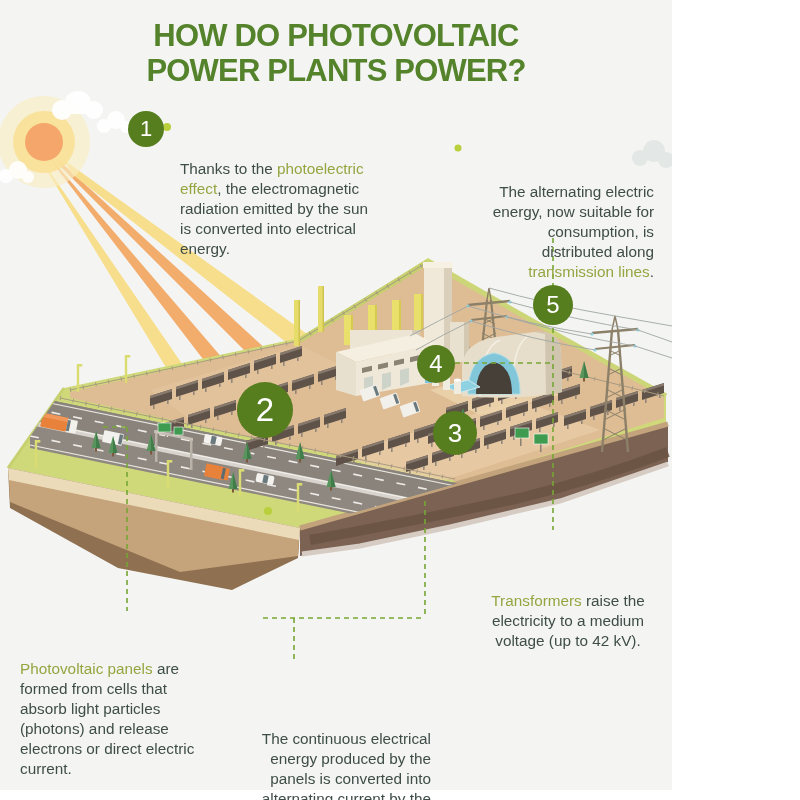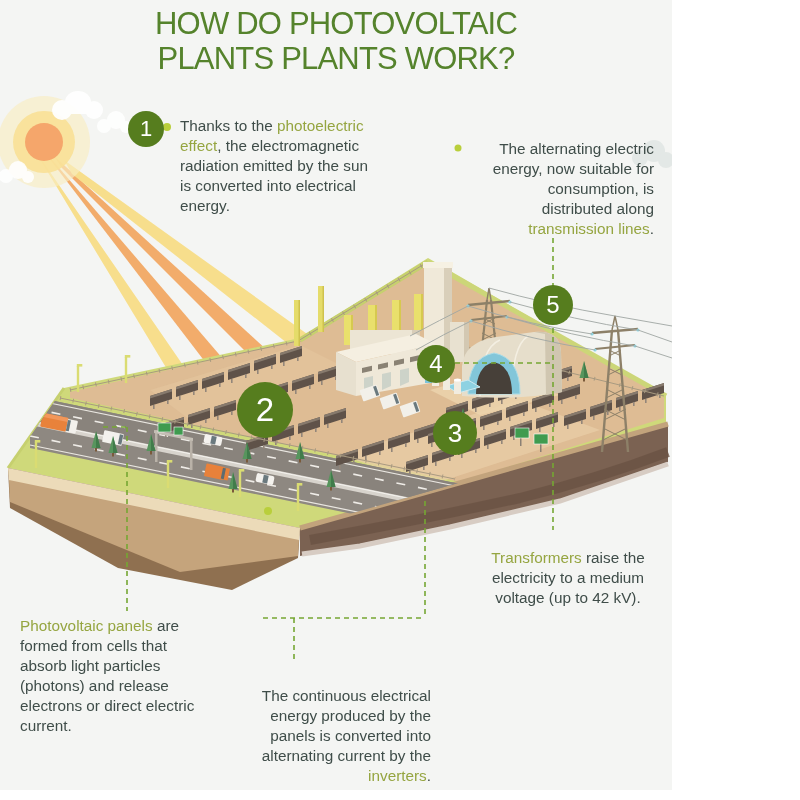--- a/index.html
+++ b/index.html
@@ -7,8 +7,8 @@
          font-family:"Liberation Sans",sans-serif;}
   #canvas{position:absolute;left:0;top:0;width:672px;height:790px;background:#f4f5f3;}
   #art{position:absolute;left:0;top:0;}
-  .title{position:absolute;left:0;top:6px;width:672px;text-align:center;z-index:2;
-         font-weight:normal;font-size:31px;line-height:35px;letter-spacing:-0.8px;color:#55832c;}
+  .title{position:absolute;left:0;top:18px;width:672px;text-align:center;z-index:2;
+         font-weight:bold;font-size:31px;line-height:35px;letter-spacing:-0.8px;color:#55832c;}
   .txt{position:absolute;z-index:2;font-size:15.3px;line-height:20px;color:#3f4d49;}
   .txt .green{color:#95a540;}
   .t-step1{left:180px;top:116px;width:188px;text-align:left;}

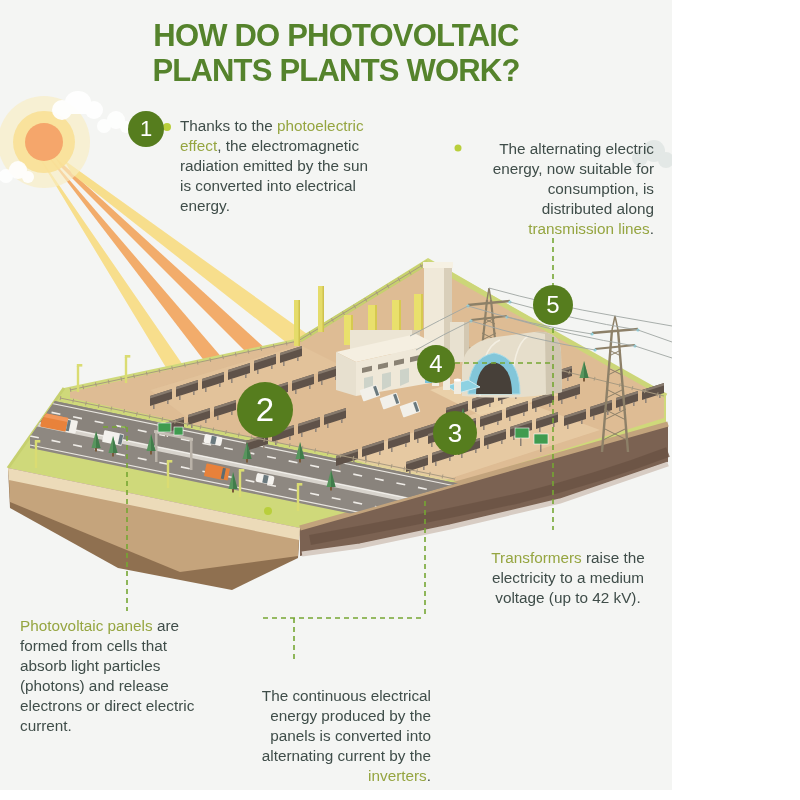--- a/index.html
+++ b/index.html
@@ -374,7 +374,7 @@
 
     <div class="title">
       <div>HOW DO PHOTOVOLTAIC</div>
-      <div>PLANTS PLANTS WORK?</div>
+      <div>POWER PLANTS POWER?</div>
     </div>
 
     <div class="txt t-step1"><span>Thanks to the </span><span class="green">photoelectric effect</span><span>, the electromagnetic radiation emitted by the sun is converted into electrical energy.</span></div>

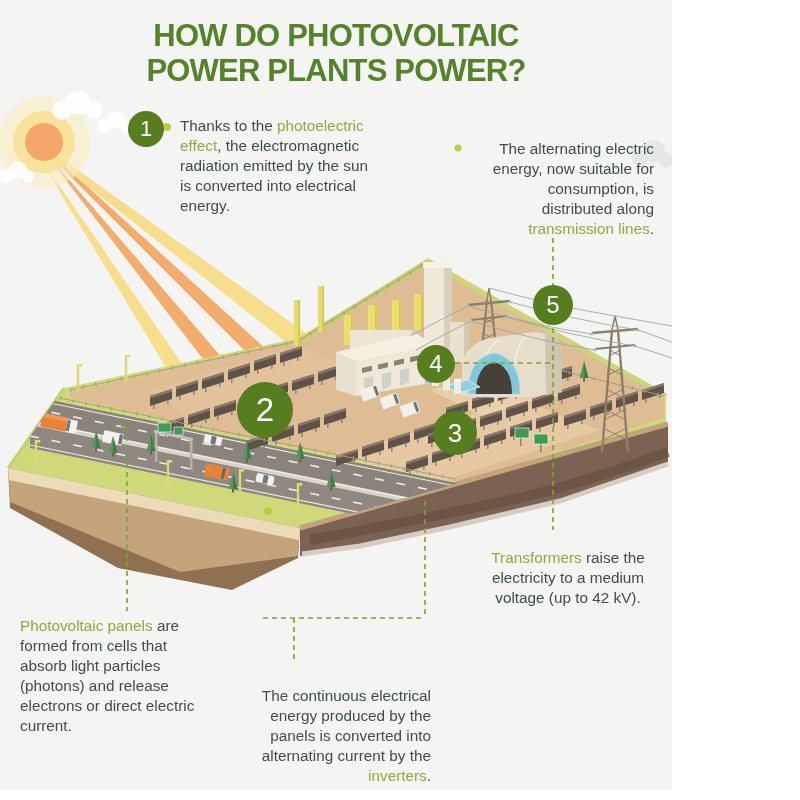--- a/index.html
+++ b/index.html
@@ -9,7 +9,7 @@
   #art{position:absolute;left:0;top:0;}
   .title{position:absolute;left:0;top:18px;width:672px;text-align:center;z-index:2;
          font-weight:bold;font-size:31px;line-height:35px;letter-spacing:-0.8px;color:#55832c;}
-  .txt{position:absolute;z-index:2;font-size:15.3px;line-height:20px;color:#3f4d49;}
+  .txt{position:absolute;z-index:2;font-size:15.3px;line-height:20px;color:#3f4d49;margin-top:43px;}
   .txt .green{color:#95a540;}
   .t-step1{left:180px;top:116px;width:188px;text-align:left;}
   .t-step5{left:474px;top:139px;width:180px;text-align:right;}

